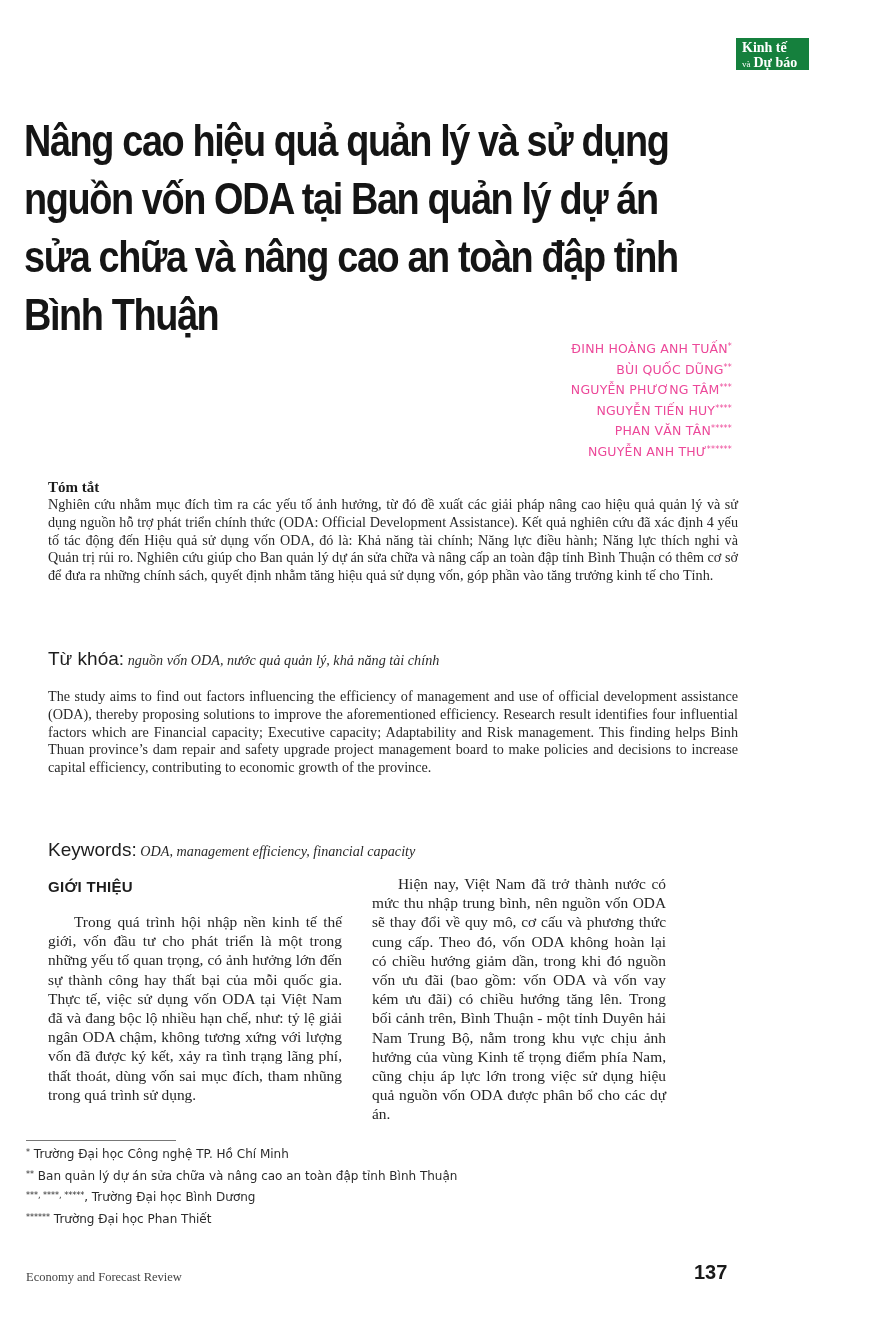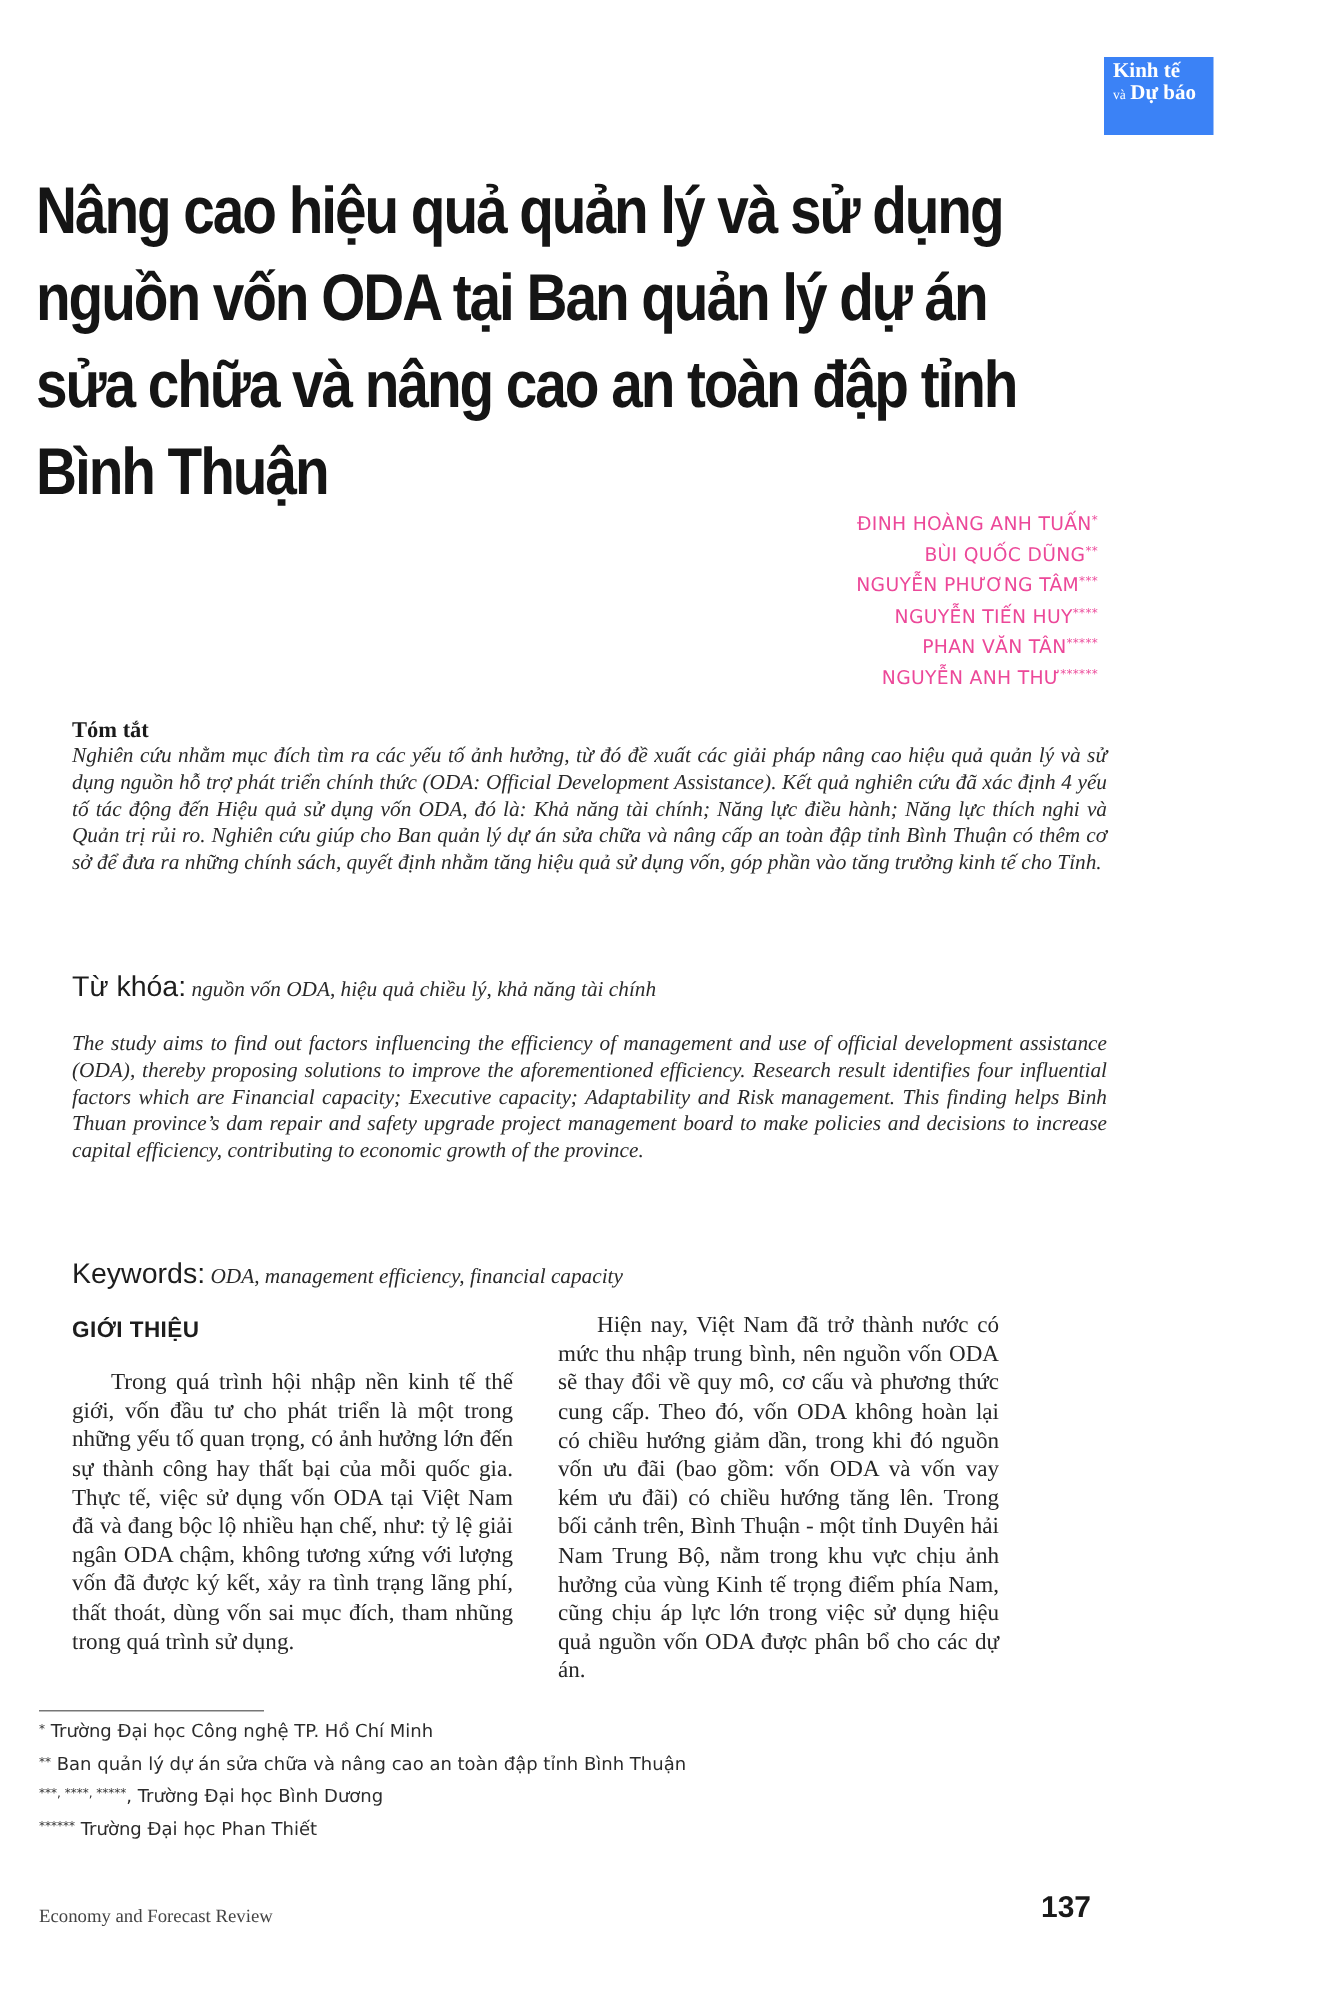--- a/index.html
+++ b/index.html
@@ -7,8 +7,8 @@
     body { position: relative; font-family: "Liberation Serif", serif; color: #1d1d1d; }
 
     .badge {
-      position: absolute; left: 736px; top: 38px; width: 73px; height: 52px;
-      background: #3b82f6; color: #ffffff;
+      position: absolute; left: 736px; top: 38px; width: 73px; height: 32px;
+      background: #15803d; color: #ffffff;
       font-family: "Liberation Serif", serif; font-weight: bold;
       padding: 2px 6px; line-height: 15px;
     }

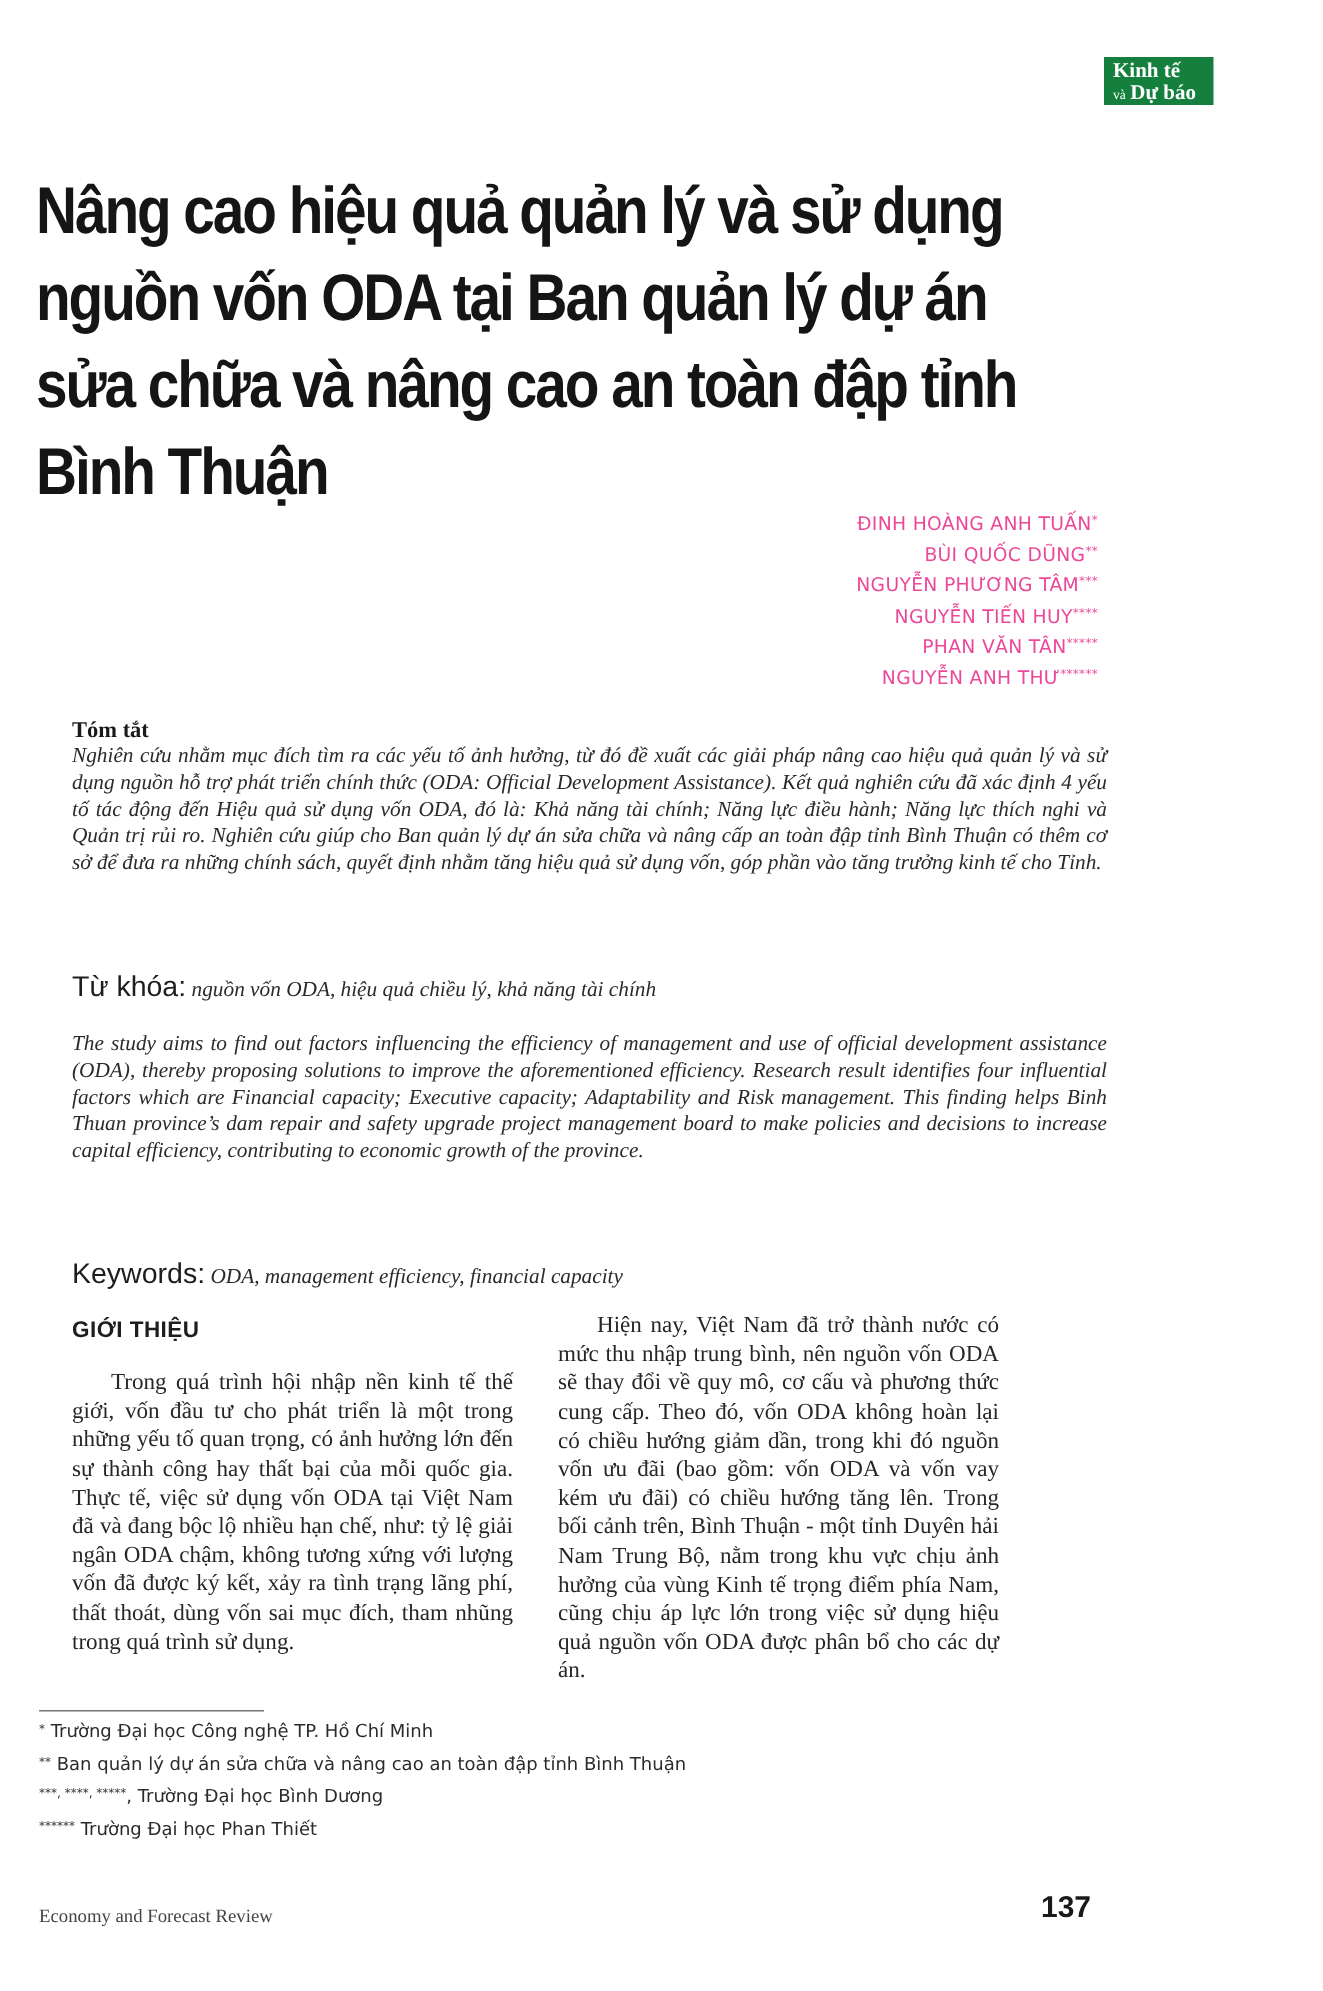--- a/index.html
+++ b/index.html
@@ -36,7 +36,7 @@
     .abs-block { position: absolute; left: 48px; width: 690px; }
     .abs-head { font-weight: bold; font-size: 15px; line-height: 18px; color: #1a1a1a; }
     .abs-text {
-      font-style: italic; font-size: 14.2px; line-height: 17.8px; text-align: justify;
+      font-size: 14.2px; line-height: 17.8px; text-align: justify;
       color: #2a2a2a;
     }
     .kw { font-size: 14.5px; line-height: 18px; }

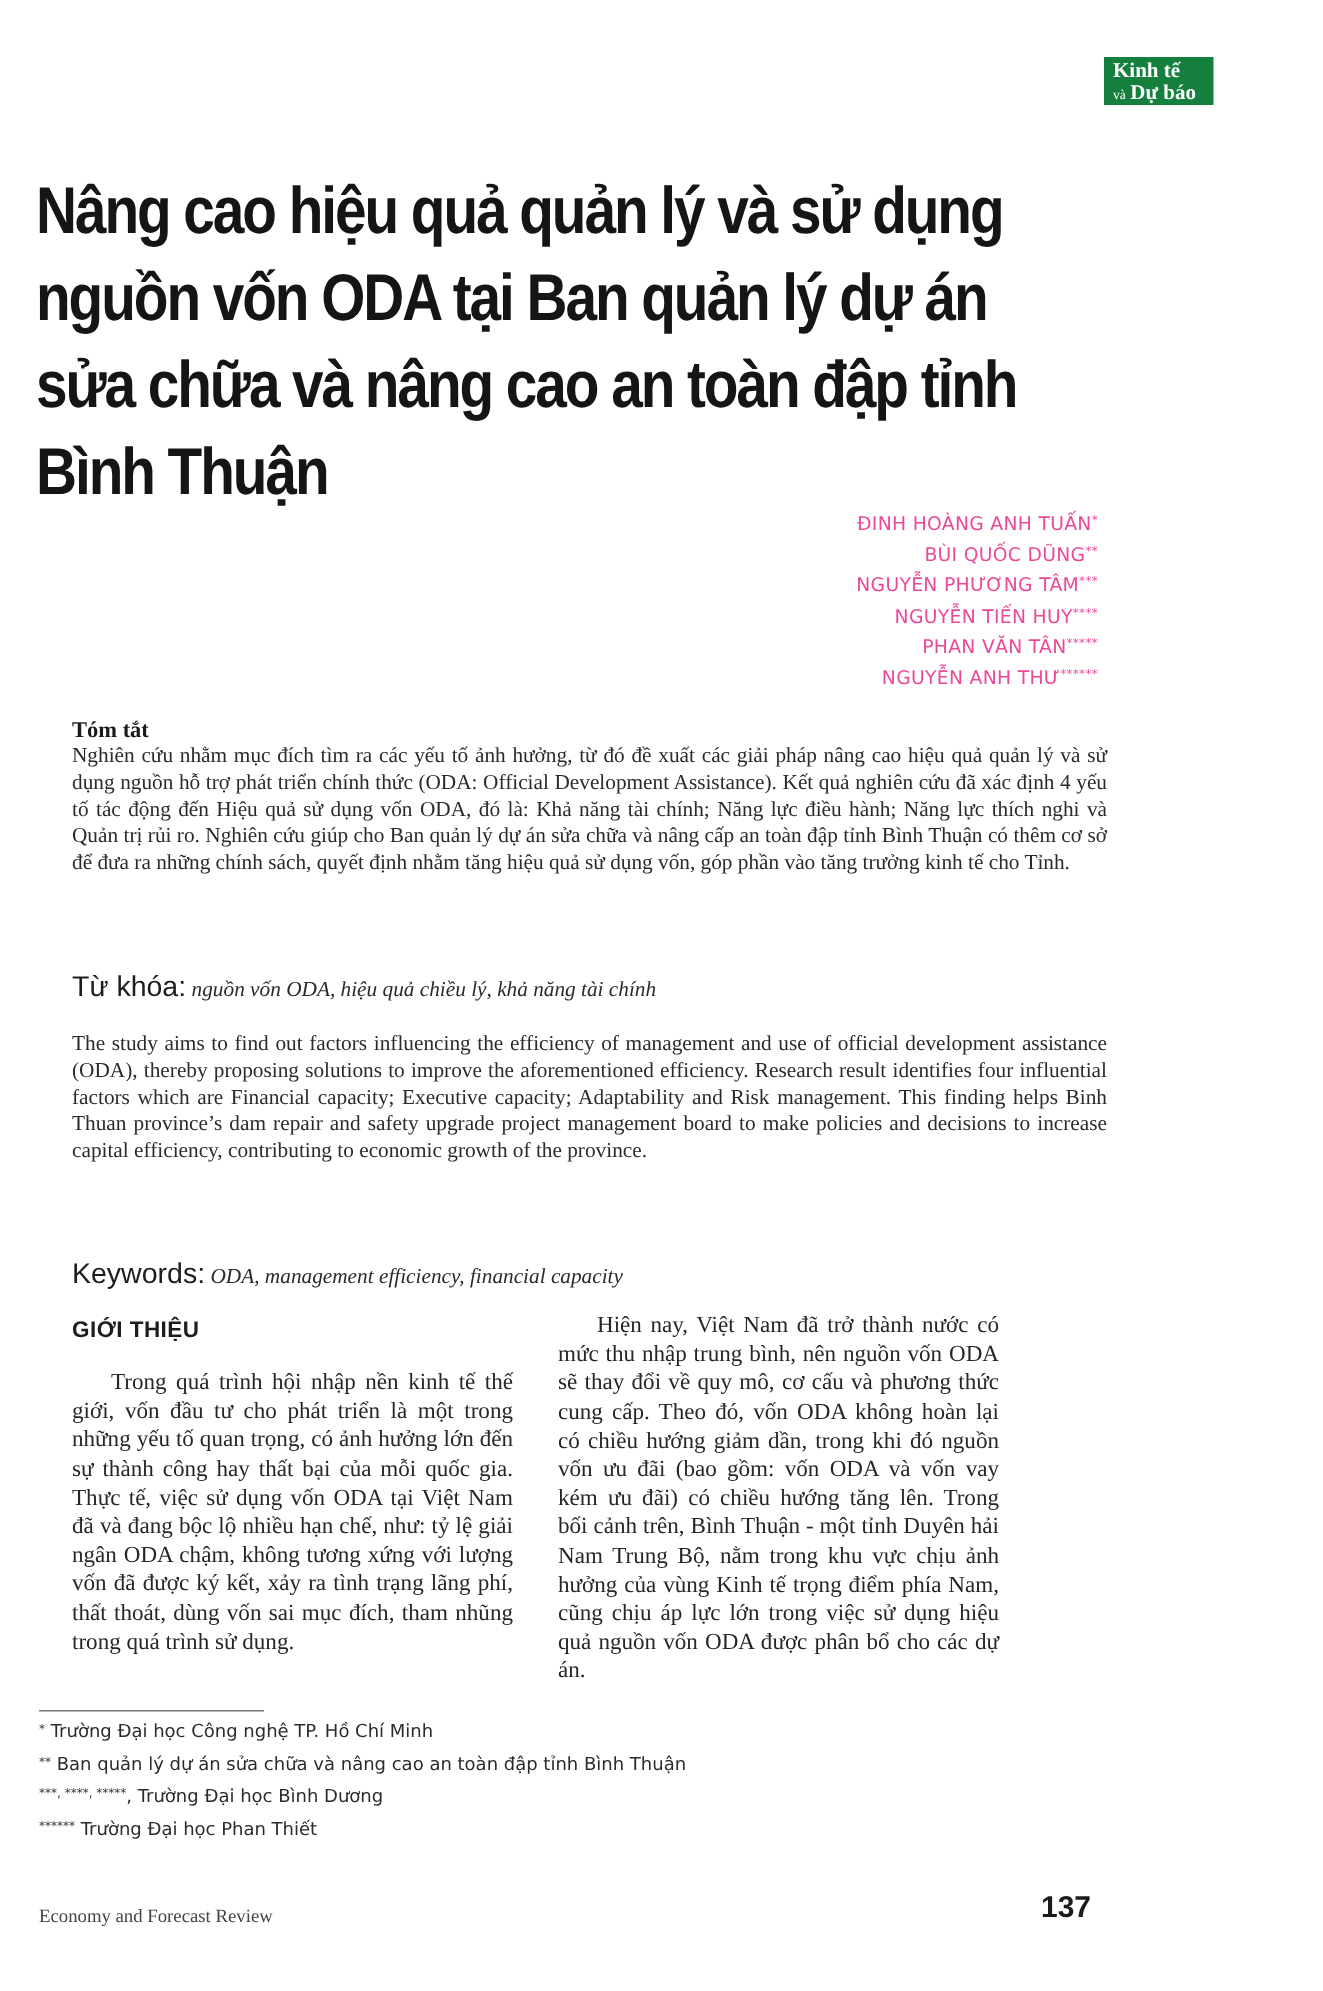--- a/index.html
+++ b/index.html
@@ -101,7 +101,7 @@
 </section>
 <div class="abs-block kw" style="top:650px;">
   <b>Từ khóa:</b>
-  <i>nguồn vốn ODA, hiệu quả chiều lý, khả năng tài chính</i>
+  <i>nguồn vốn ODA, nước quả quản lý, khả năng tài chính</i>
 </div>
 
 <section class="abs-block" style="top:688px;">

